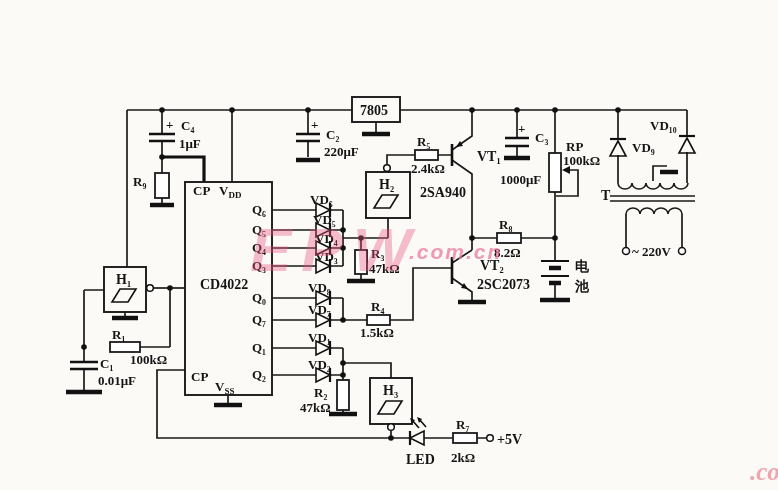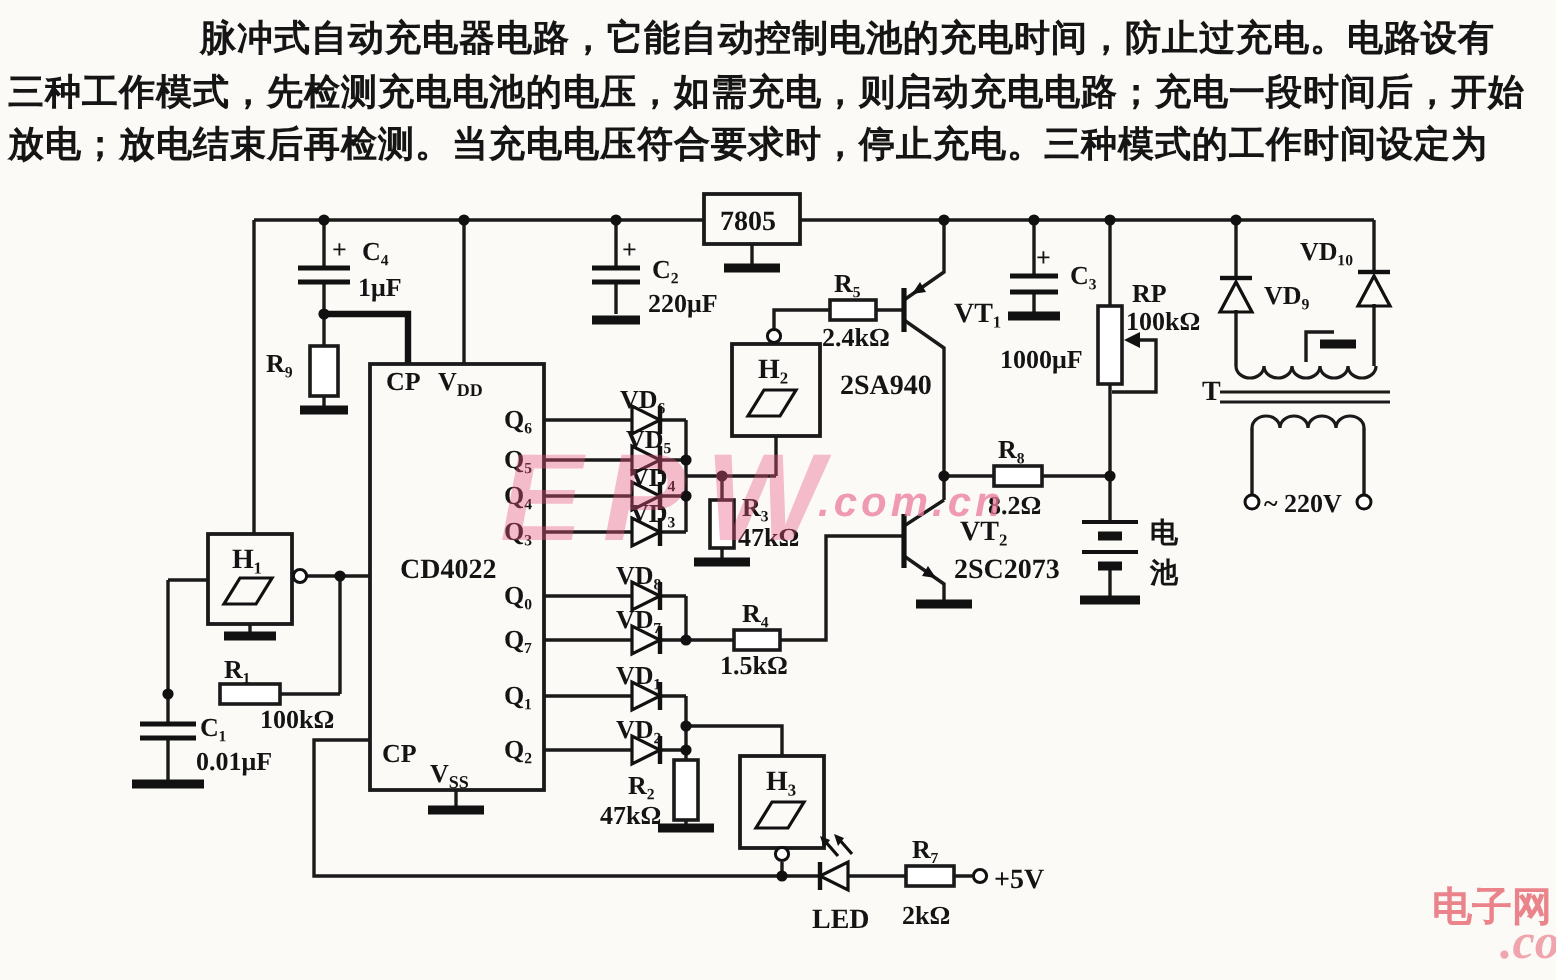--- a/index.html
+++ b/index.html
@@ -32,11 +32,6 @@
 
 <div id="page">
 
-  <div id="para">
-    <span class="l1">脉冲式自动充电器电路，它能自动控制电池的充电时间，防止过充电。电路设有</span>
-    <span class="ln">三种工作模式，先检测充电电池的电压，如需充电，则启动充电电路；充电一段时间后，开始</span>
-    <span class="ln">放电；放电结束后再检测。当充电电压符合要求时，停止充电。三种模式的工作时间设定为</span>
-  </div>
 
   <svg width="778" height="490" viewBox="0 0 778 490">
 

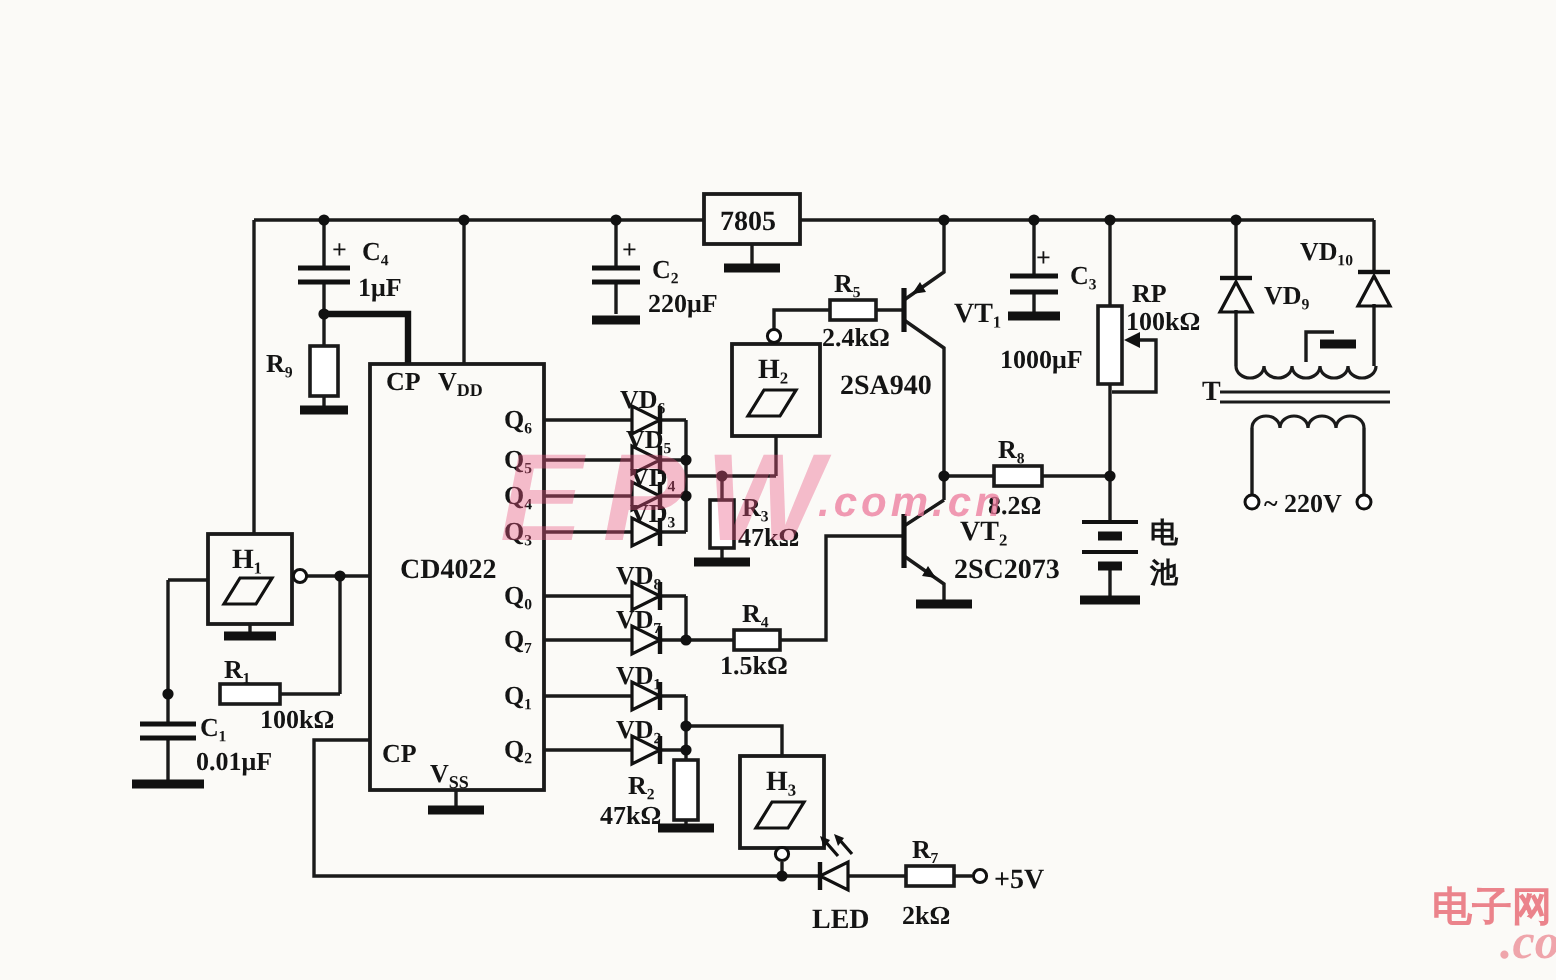--- a/index.html
+++ b/index.html
@@ -303,7 +303,6 @@
 
   <div id="wm-epw" class="wm">EPW</div>
   <div id="wm-dom" class="wm">.com.cn</div>
-  <div id="wm-21cn" class="wm">电子网</div>
   <div id="wm-21dom" class="wm">.com</div>
 </div>
 

